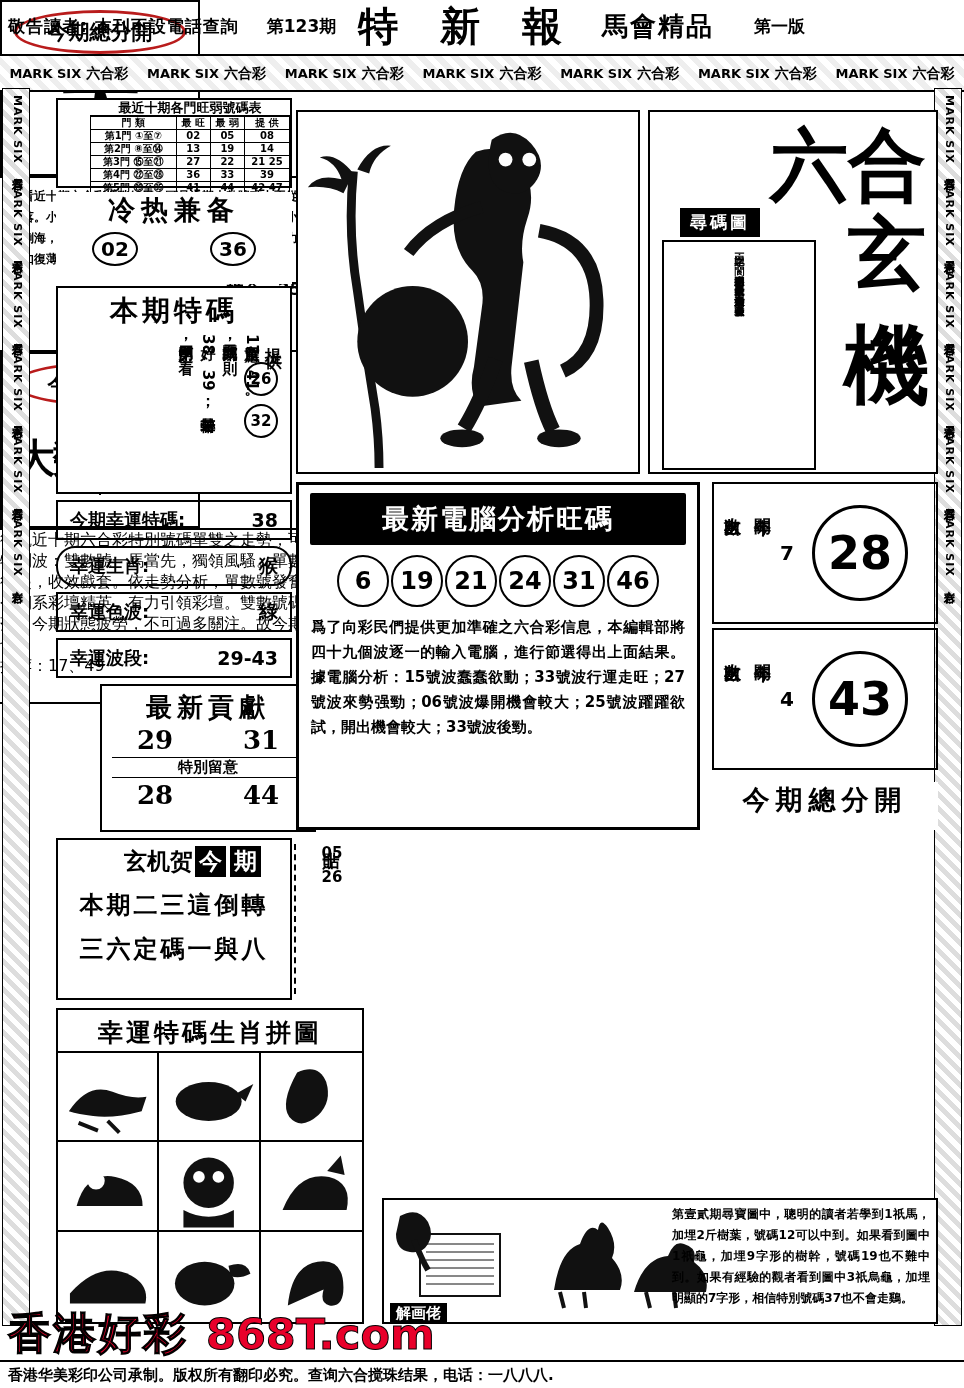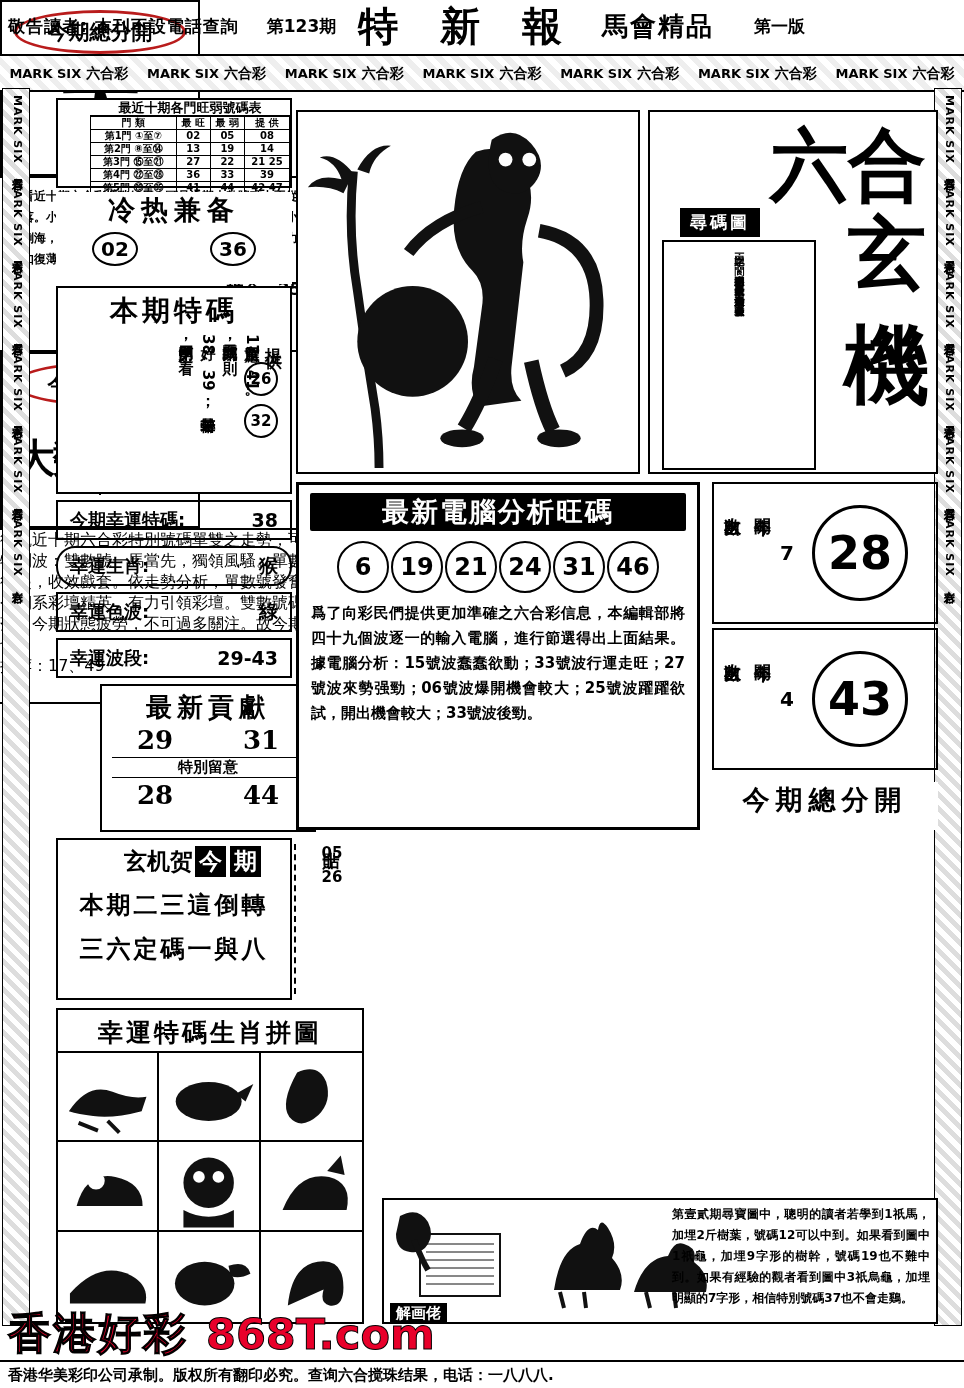--- a/index.html
+++ b/index.html
@@ -150,7 +150,7 @@
 
   
   #comp{left:296px;top:482px;width:404px;height:348px;border:3px solid #000;}
-  #comp .banner{margin:8px auto 0;width:376px;height:38px;background:#000;color:#fff;
+  #comp .banner{margin:8px auto 0;width:376px;height:52px;background:#000;color:#fff;
     display:flex;align-items:center;justify-content:center;font-size:27px;font-weight:bold;letter-spacing:2px;
     font-family:"DejaVu Serif","Liberation Serif",serif;border-radius:2px;}
   #comp .balls{display:flex;justify-content:center;gap:2px;margin-top:10px;}

